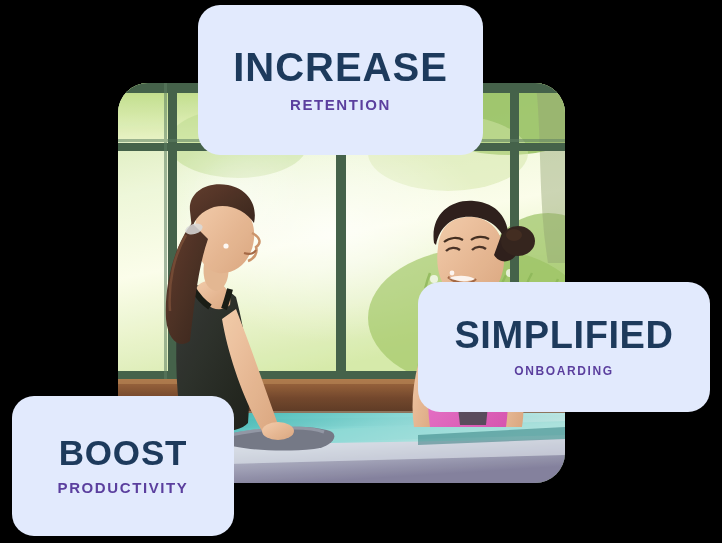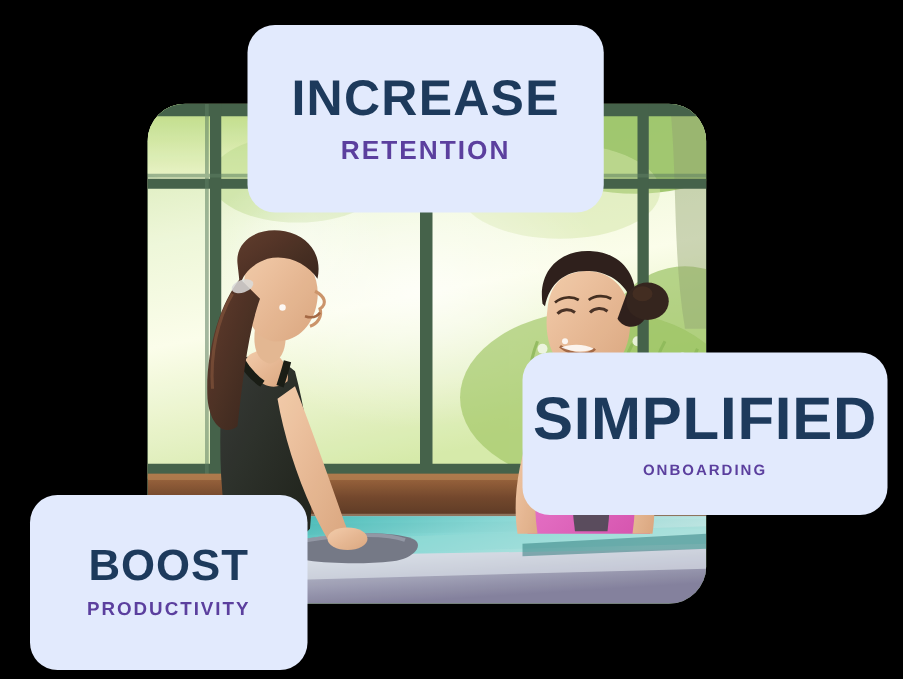--- a/index.html
+++ b/index.html
@@ -61,7 +61,7 @@
 
   
   #card-increase {
-    left: 198px; top: 20px;
+    left: 198px; top: 5px;
     width: 285px; height: 150px;
     z-index: 5;
   }

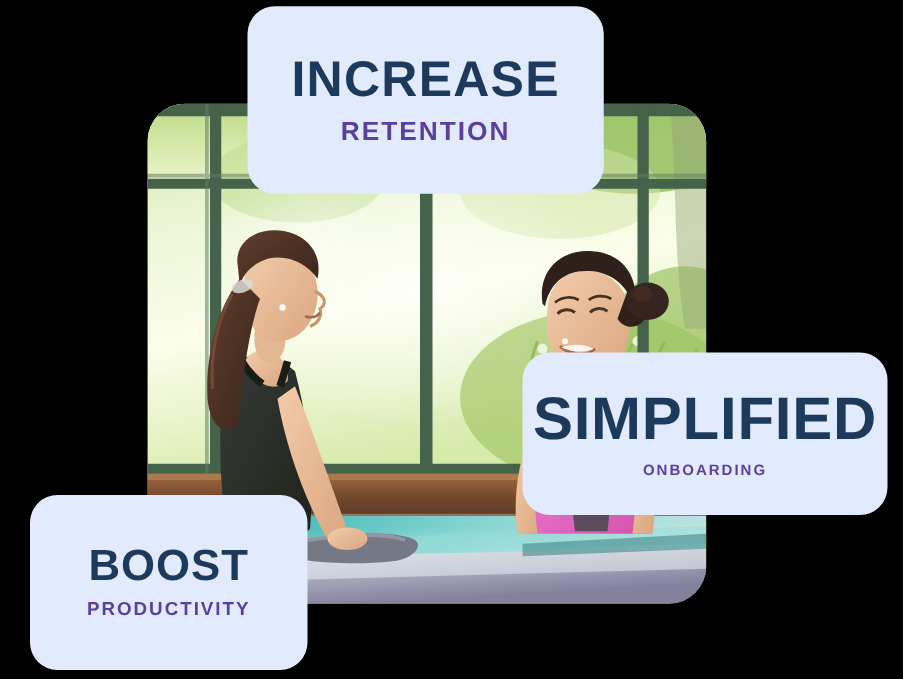--- a/index.html
+++ b/index.html
@@ -66,7 +66,7 @@
     z-index: 5;
   }
   #card-increase .card-title { font-size: 40px; letter-spacing: 1px; }
-  #card-increase .card-sub   { font-size: 21px; margin-top: 9px; }
+  #card-increase .card-sub   { font-size: 15px; margin-top: 9px; }
 
   
   #card-simplified {

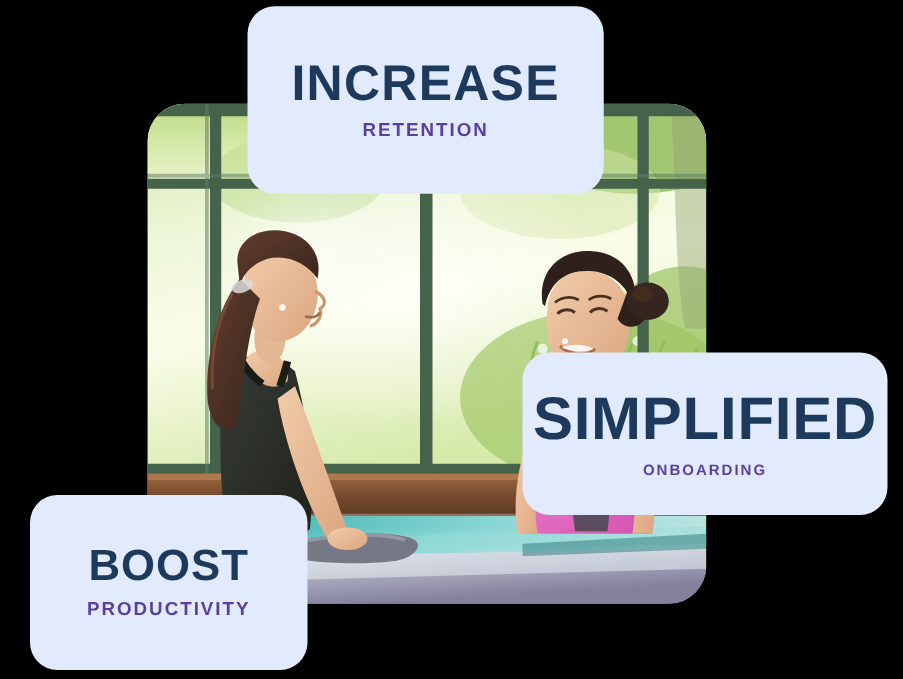--- a/index.html
+++ b/index.html
@@ -74,7 +74,7 @@
     width: 292px; height: 130px;
     z-index: 6;
   }
-  #card-simplified .card-title { font-size: 48px; letter-spacing: 0.6px; }
+  #card-simplified .card-title { font-size: 38px; letter-spacing: 0.6px; }
   #card-simplified .card-sub   { font-size: 12px; margin-top: 9px; }
 
   

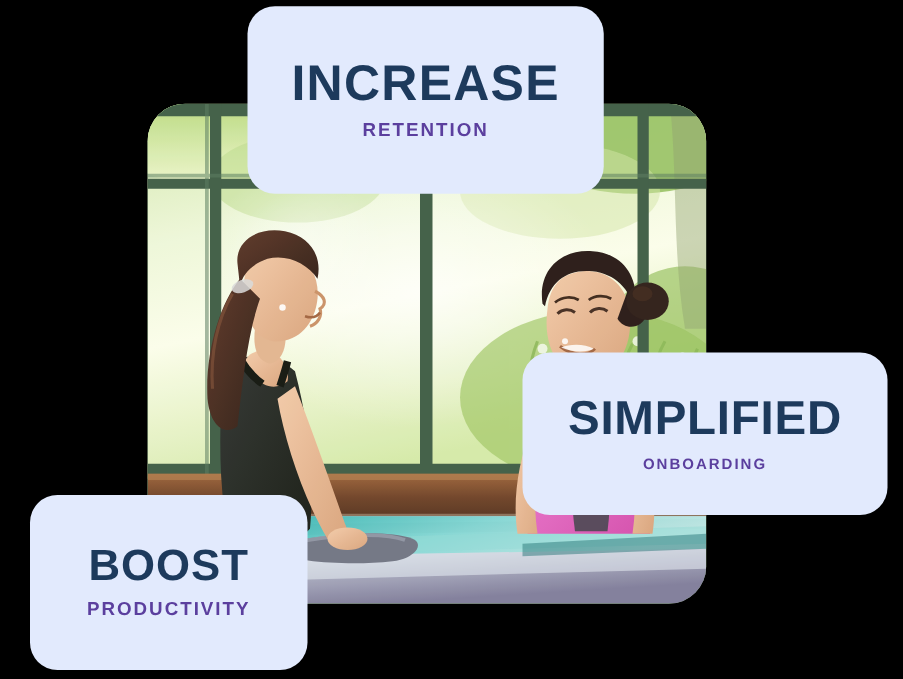--- a/index.html
+++ b/index.html
@@ -79,7 +79,7 @@
 
   
   #card-boost {
-    left: 24px; top: 396px;
+    left: 12px; top: 396px;
     width: 222px; height: 140px;
     z-index: 7;
   }

